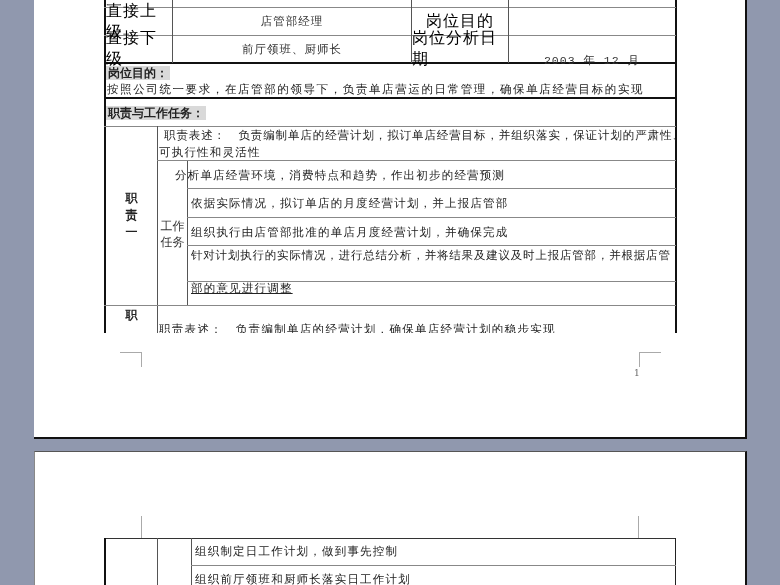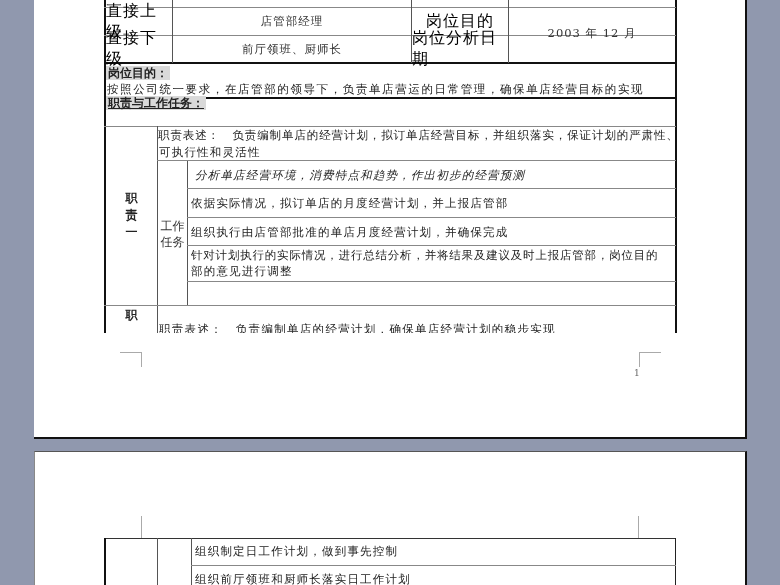--- a/index.html
+++ b/index.html
@@ -92,7 +92,7 @@
 <div class="lbl" style="left:106px; top:36px; width:66px; height:26px;">直接下级</div>
 <div class="val" style="left:173px; top:36px; width:238px; height:26px;">前厅领班、厨师长</div>
 <div class="lbl" style="left:412px; top:36px; width:96px; height:26px;">岗位分析日期</div>
-<div class="val" style="left:509px; top:20px; width:166px; height:26px;">2003 年 12 月</div>
+<div class="val" style="left:509px; top:47px; width:166px; height:26px;font-family:Liberation Mono, monospace;">2003 年 12 月</div>
 
 <div class="section-title" style="left:106px; top:66px;">岗位目的：</div>
 <div class="body-line" style="left:107px; top:81px; letter-spacing:1.6px;">按照公司统一要求，在店管部的领导下，负责单店营运的日常管理，确保单店经营目标的实现</div>

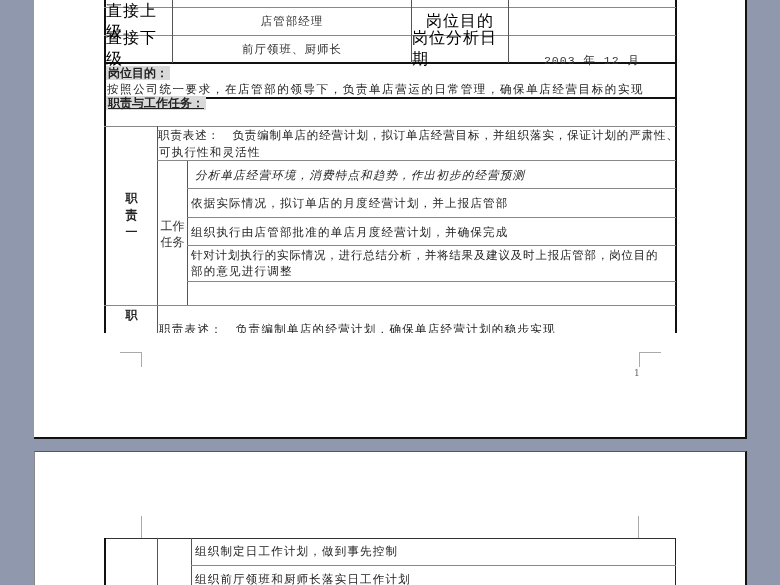--- a/index.html
+++ b/index.html
@@ -98,7 +98,7 @@
 <div class="body-line" style="left:107px; top:81px; letter-spacing:1.6px;">按照公司统一要求，在店管部的领导下，负责单店营运的日常管理，确保单店经营目标的实现</div>
 <div class="thick-h" style="left:104px; top:97px; width:572px;"></div>
 
-<div class="section-title" style="left:106px; top:96px;text-decoration:underline;">职责与工作任务：</div>
+<div class="section-title" style="left:106px; top:106px;">职责与工作任务：</div>
 <div class="hline" style="left:104px; top:126px; width:572px;"></div>
 
 <div class="vline" style="left:157px; top:126px; height:207px;"></div>

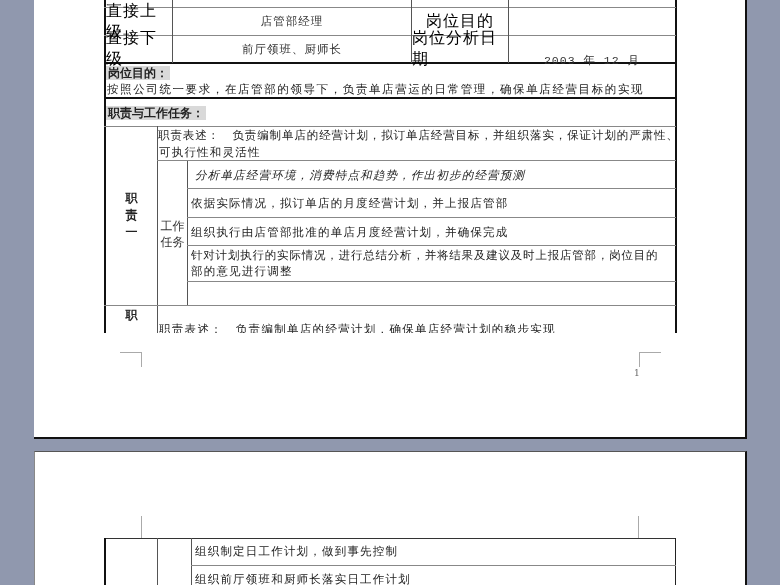--- a/index.html
+++ b/index.html
@@ -110,7 +110,7 @@
   <div>一</div>
 </div>
 
-<div class="body-line" style="left:158px; top:127px; letter-spacing:0.9px;font-family:Liberation Serif, serif;">职责表述：　负责编制单店的经营计划，拟订单店经营目标，并组织落实，保证计划的严肃性、</div>
+<div class="body-line" style="left:164px; top:127px; letter-spacing:0.9px;font-family:Liberation Serif, serif;">职责表述：　负责编制单店的经营计划，拟订单店经营目标，并组织落实，保证计划的严肃性、</div>
 <div class="body-line" style="left:159px; top:144px;">可执行性和灵活性</div>
 <div class="hline" style="left:157px; top:160px; width:519px;"></div>
 

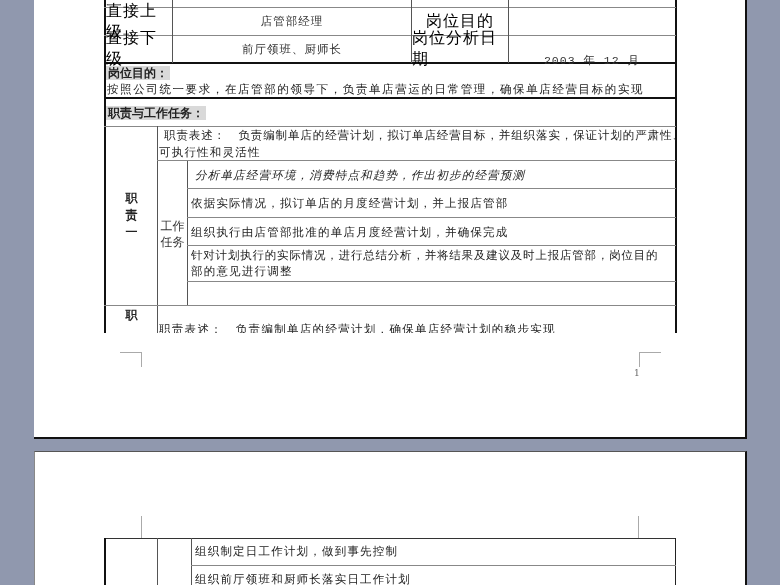--- a/index.html
+++ b/index.html
@@ -119,7 +119,7 @@
   <div>任务</div>
 </div>
 
-<div class="task" style="left:192px; top:167px;font-style:italic;">分析单店经营环境，消费特点和趋势，作出初步的经营预测</div>
+<div class="task" style="left:172px; top:167px;">分析单店经营环境，消费特点和趋势，作出初步的经营预测</div>
 <div class="hline" style="left:187px; top:188px; width:489px;"></div>
 <div class="task" style="left:188px; top:195px;">依据实际情况，拟订单店的月度经营计划，并上报店管部</div>
 <div class="hline" style="left:187px; top:217px; width:489px;"></div>

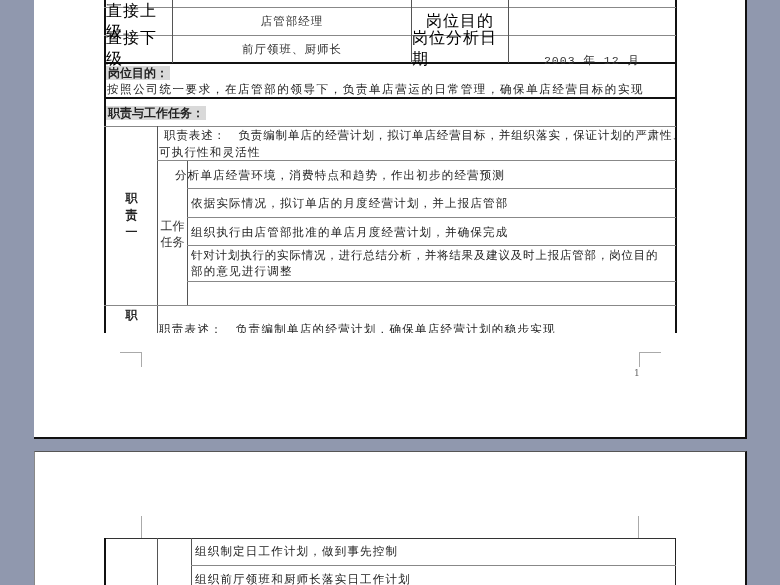--- a/index.html
+++ b/index.html
@@ -125,7 +125,7 @@
 <div class="hline" style="left:187px; top:217px; width:489px;"></div>
 <div class="task" style="left:188px; top:224px;">组织执行由店管部批准的单店月度经营计划，并确保完成</div>
 <div class="hline" style="left:187px; top:245px; width:489px;"></div>
-<div class="task" style="left:188px; top:247px; white-space:nowrap; letter-spacing:0.8px;">针对计划执行的实际情况，进行总结分析，并将结果及建议及时上报店管部，岗位目的</div>
+<div class="task" style="left:188px; top:247px; white-space:nowrap; letter-spacing:0.8px;">针对计划执行的实际情况，进行总结分析，并将结果及建议及时上报店管部，并根据店管</div>
 <div class="task" style="left:188px; top:263px;">部的意见进行调整</div>
 <div class="hline" style="left:187px; top:281px; width:489px;"></div>
 <div class="task" style="left:188px; top:283px;"></div>

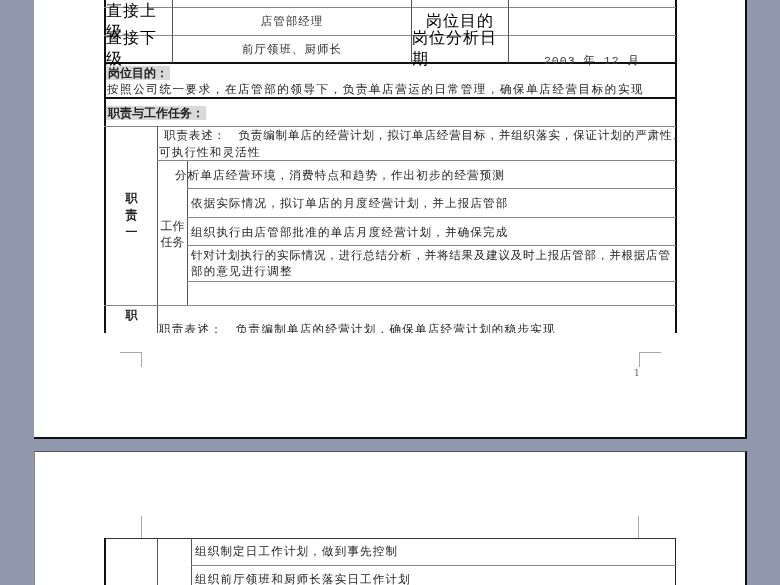--- a/index.html
+++ b/index.html
@@ -126,7 +126,7 @@
 <div class="task" style="left:188px; top:224px;">组织执行由店管部批准的单店月度经营计划，并确保完成</div>
 <div class="hline" style="left:187px; top:245px; width:489px;"></div>
 <div class="task" style="left:188px; top:247px; white-space:nowrap; letter-spacing:0.8px;">针对计划执行的实际情况，进行总结分析，并将结果及建议及时上报店管部，并根据店管</div>
-<div class="task" style="left:188px; top:263px;">部的意见进行调整</div>
+<div class="task" style="left:188px; top:280px;text-decoration:underline;">部的意见进行调整</div>
 <div class="hline" style="left:187px; top:281px; width:489px;"></div>
 <div class="task" style="left:188px; top:283px;"></div>
 <div class="hline" style="left:104px; top:305px; width:572px;"></div>

